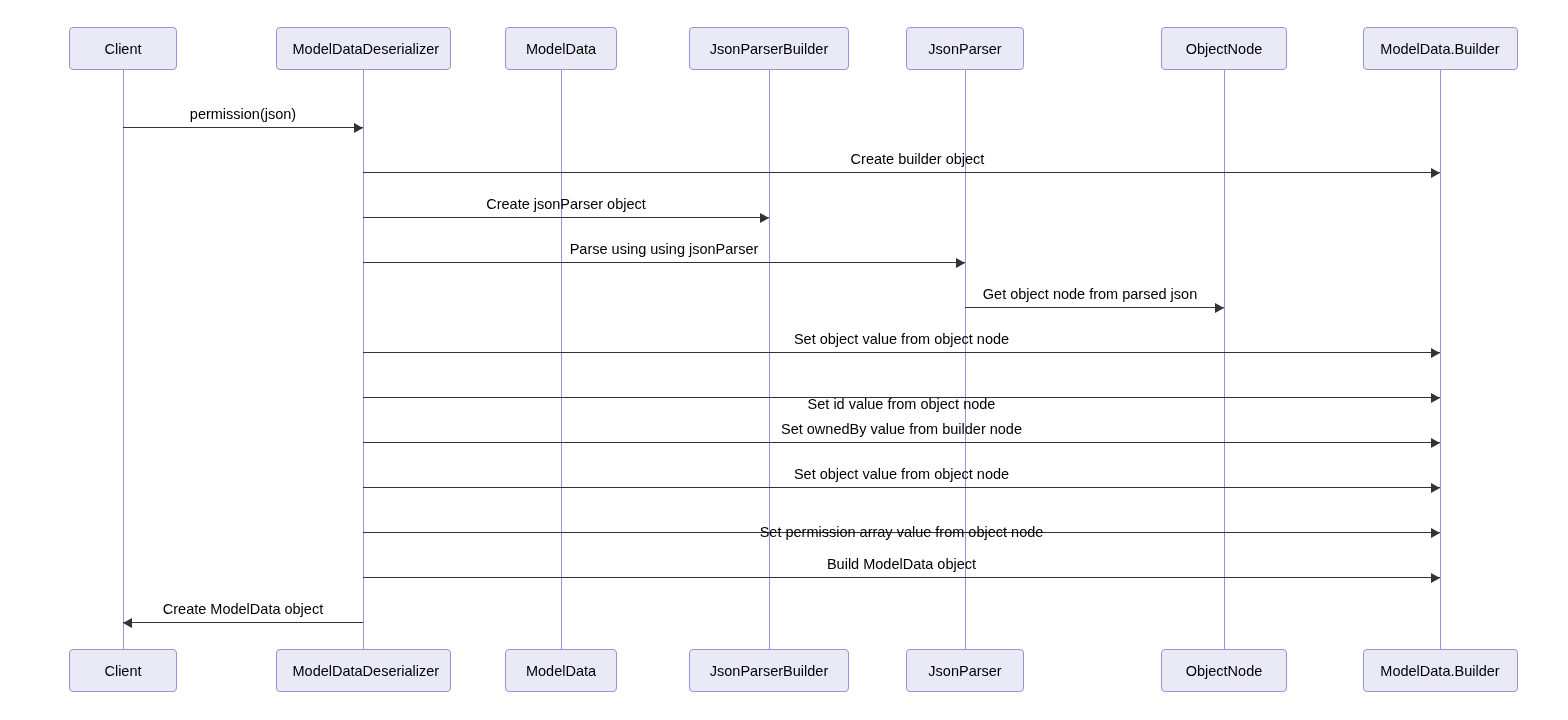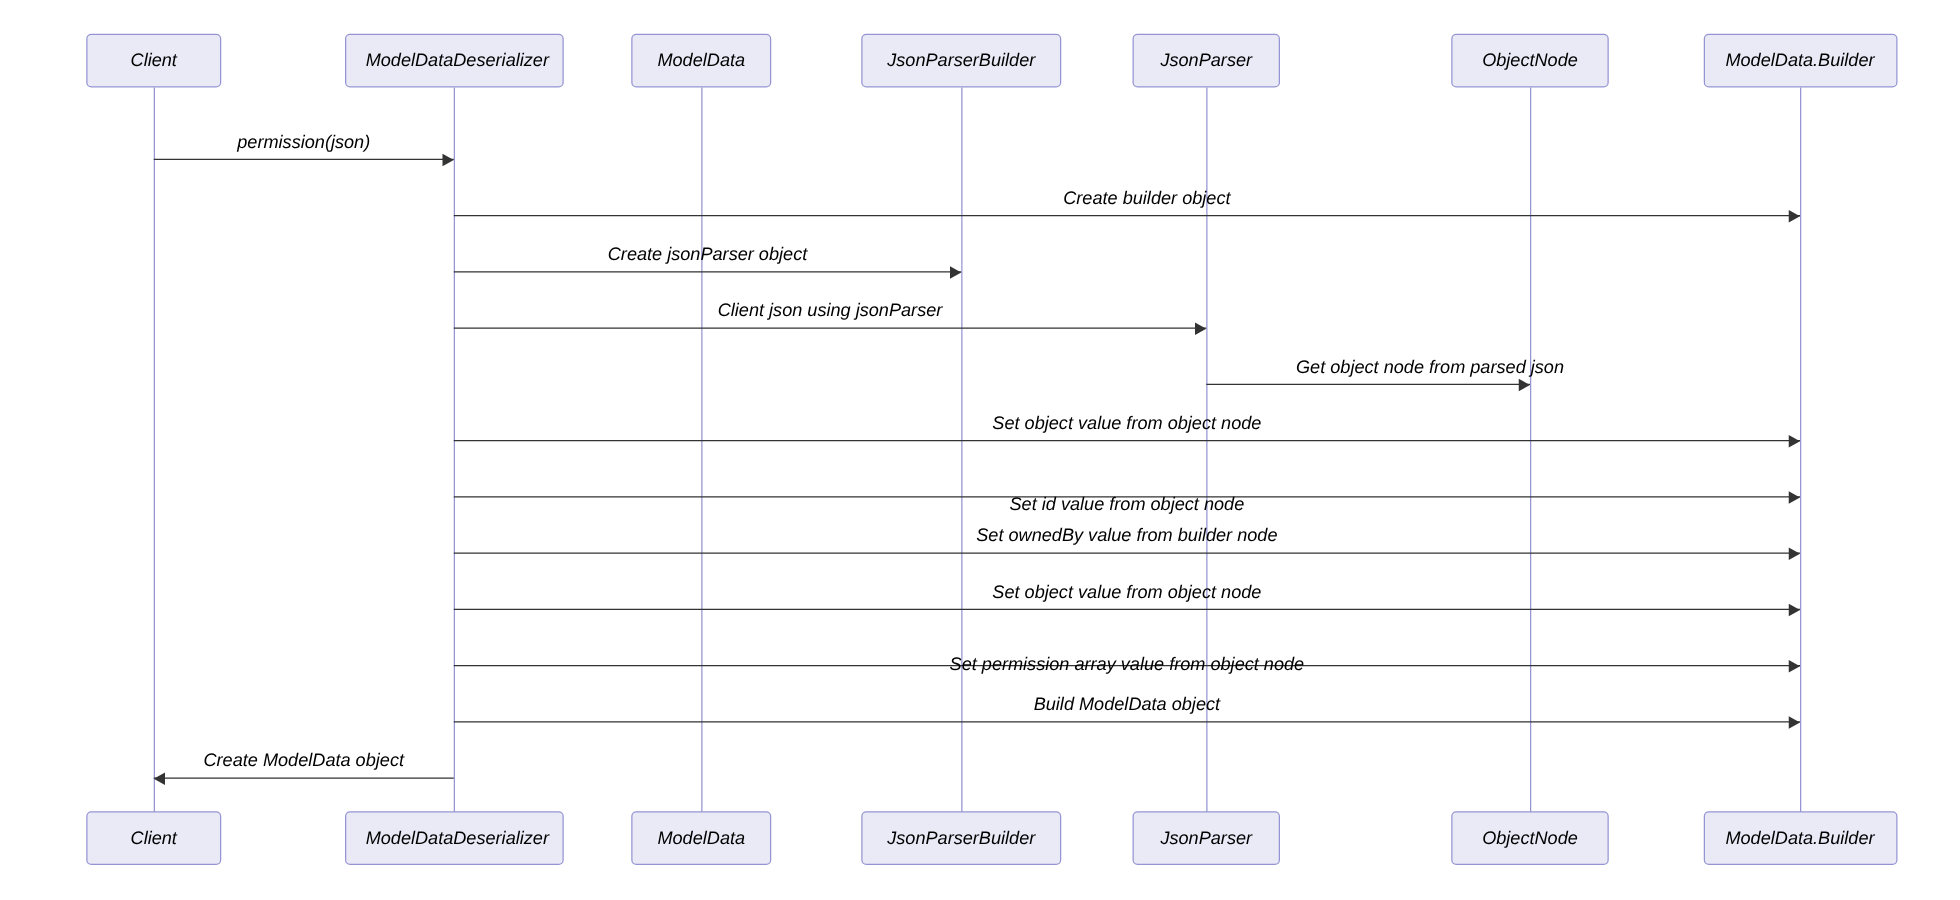--- a/index.html
+++ b/index.html
@@ -13,7 +13,6 @@
     position: relative;
     width: 1548px;
     height: 700px;
-    font-style: italic;
   }
   .participant-box {
     position: absolute;

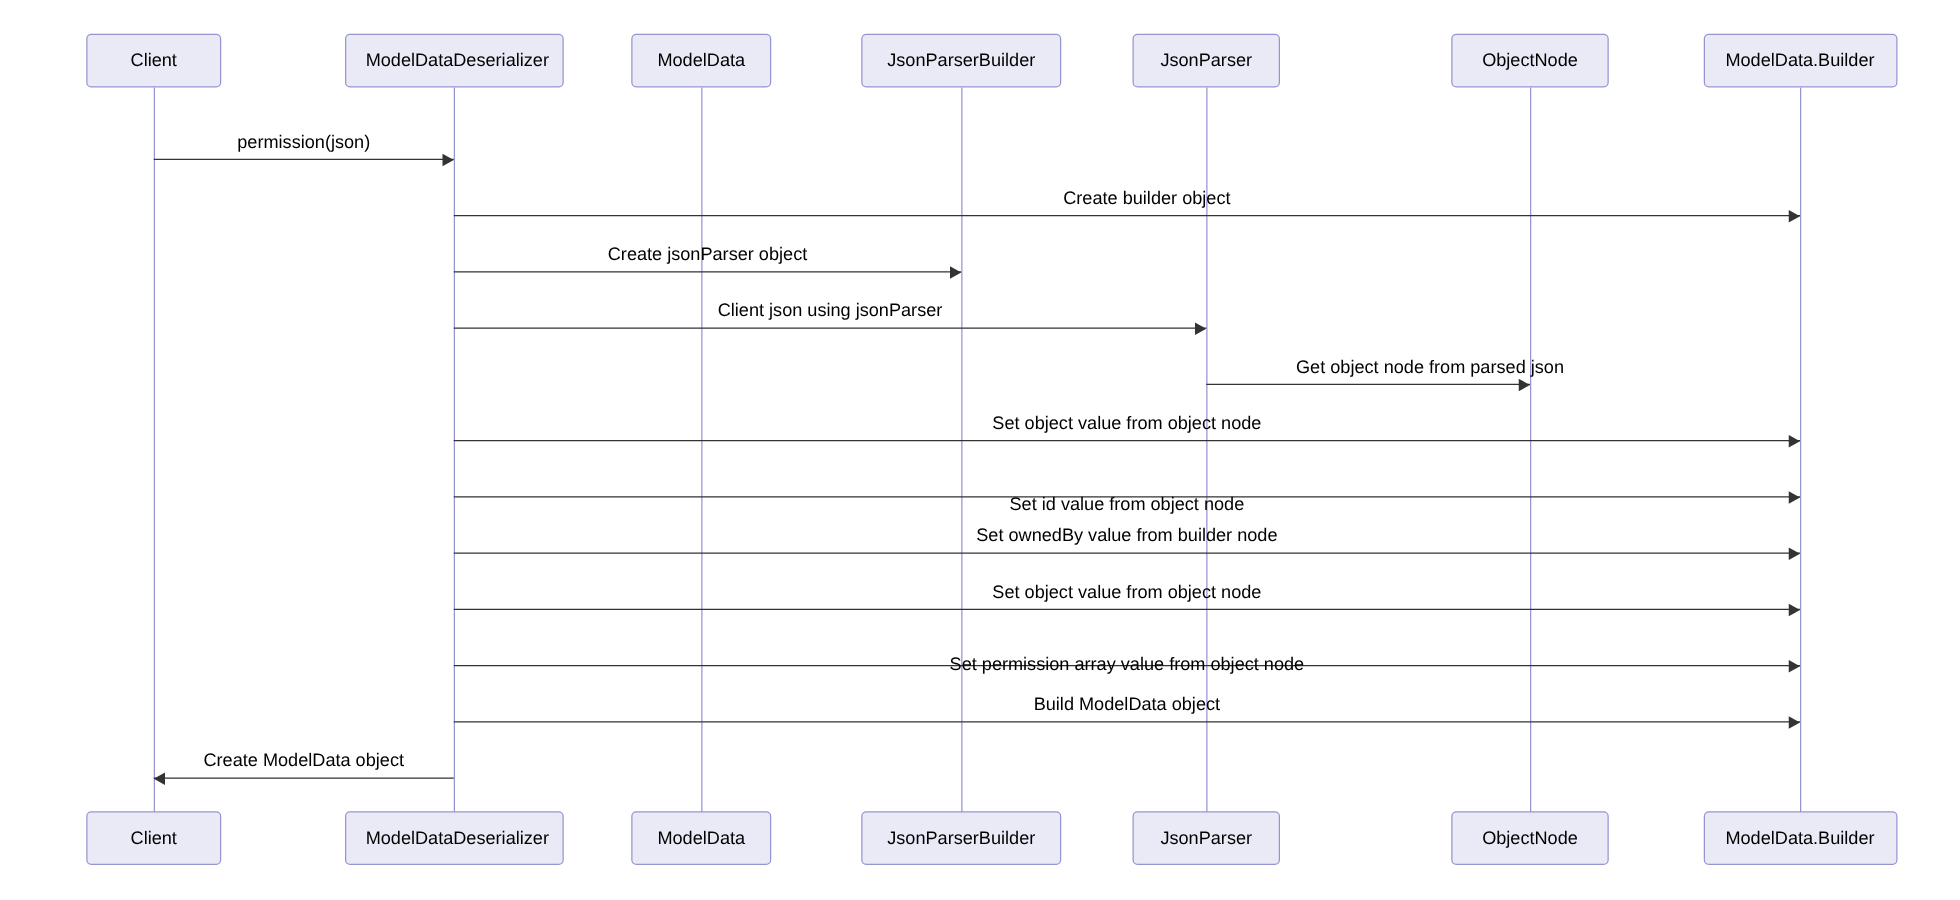--- a/index.html
+++ b/index.html
@@ -95,7 +95,7 @@
     <div class="msg-label" style="top: 186px; left: 556px; transform: translateX(-50%);">Create jsonParser object</div>
     <div class="arrow-line" style="left: 353px; top: 252px; width: 602px;"></div>
     <div class="arrow-head-right" style="left: 946px; top: 247.5px;"></div>
-    <div class="msg-label" style="top: 231px; left: 654px; transform: translateX(-50%);">Client json using jsonParser</div>
+    <div class="msg-label" style="top: 231px; left: 654px; transform: translateX(-50%);">Parse using using jsonParser</div>
     <div class="arrow-line" style="left: 955px; top: 297px; width: 259px;"></div>
     <div class="arrow-head-right" style="left: 1205px; top: 292.5px;"></div>
     <div class="msg-label" style="top: 276px; left: 1134px; transform: translateX(-50%);">Get object node from parsed json</div>

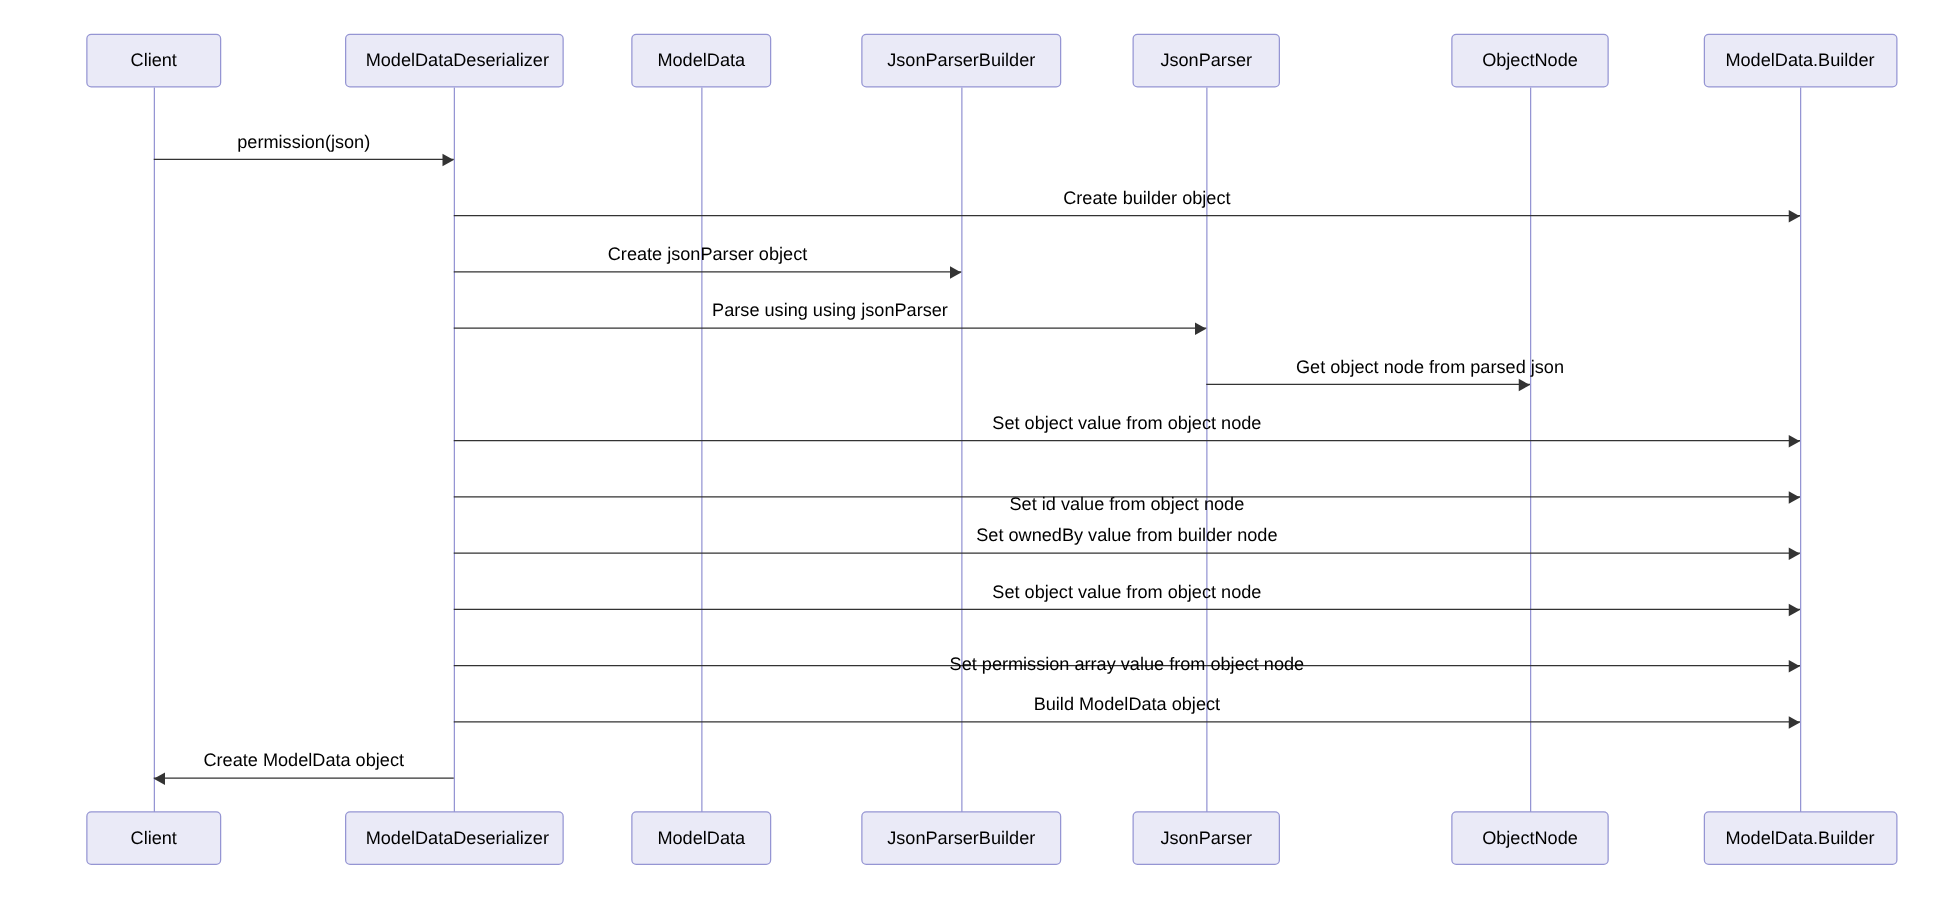--- a/index.html
+++ b/index.html
@@ -98,7 +98,7 @@
     <div class="msg-label" style="top: 231px; left: 654px; transform: translateX(-50%);">Parse using using jsonParser</div>
     <div class="arrow-line" style="left: 955px; top: 297px; width: 259px;"></div>
     <div class="arrow-head-right" style="left: 1205px; top: 292.5px;"></div>
-    <div class="msg-label" style="top: 276px; left: 1134px; transform: translateX(-50%);">Get object node from parsed json</div>
+    <div class="msg-label" style="top: 276px; left: 1080px; transform: translateX(-50%);">Get object node from parsed json</div>
     <div class="arrow-line" style="left: 353px; top: 342px; width: 1077px;"></div>
     <div class="arrow-head-right" style="left: 1421px; top: 337.5px;"></div>
     <div class="msg-label" style="top: 321px; left: 891.5px; transform: translateX(-50%);">Set object value from object node</div>

